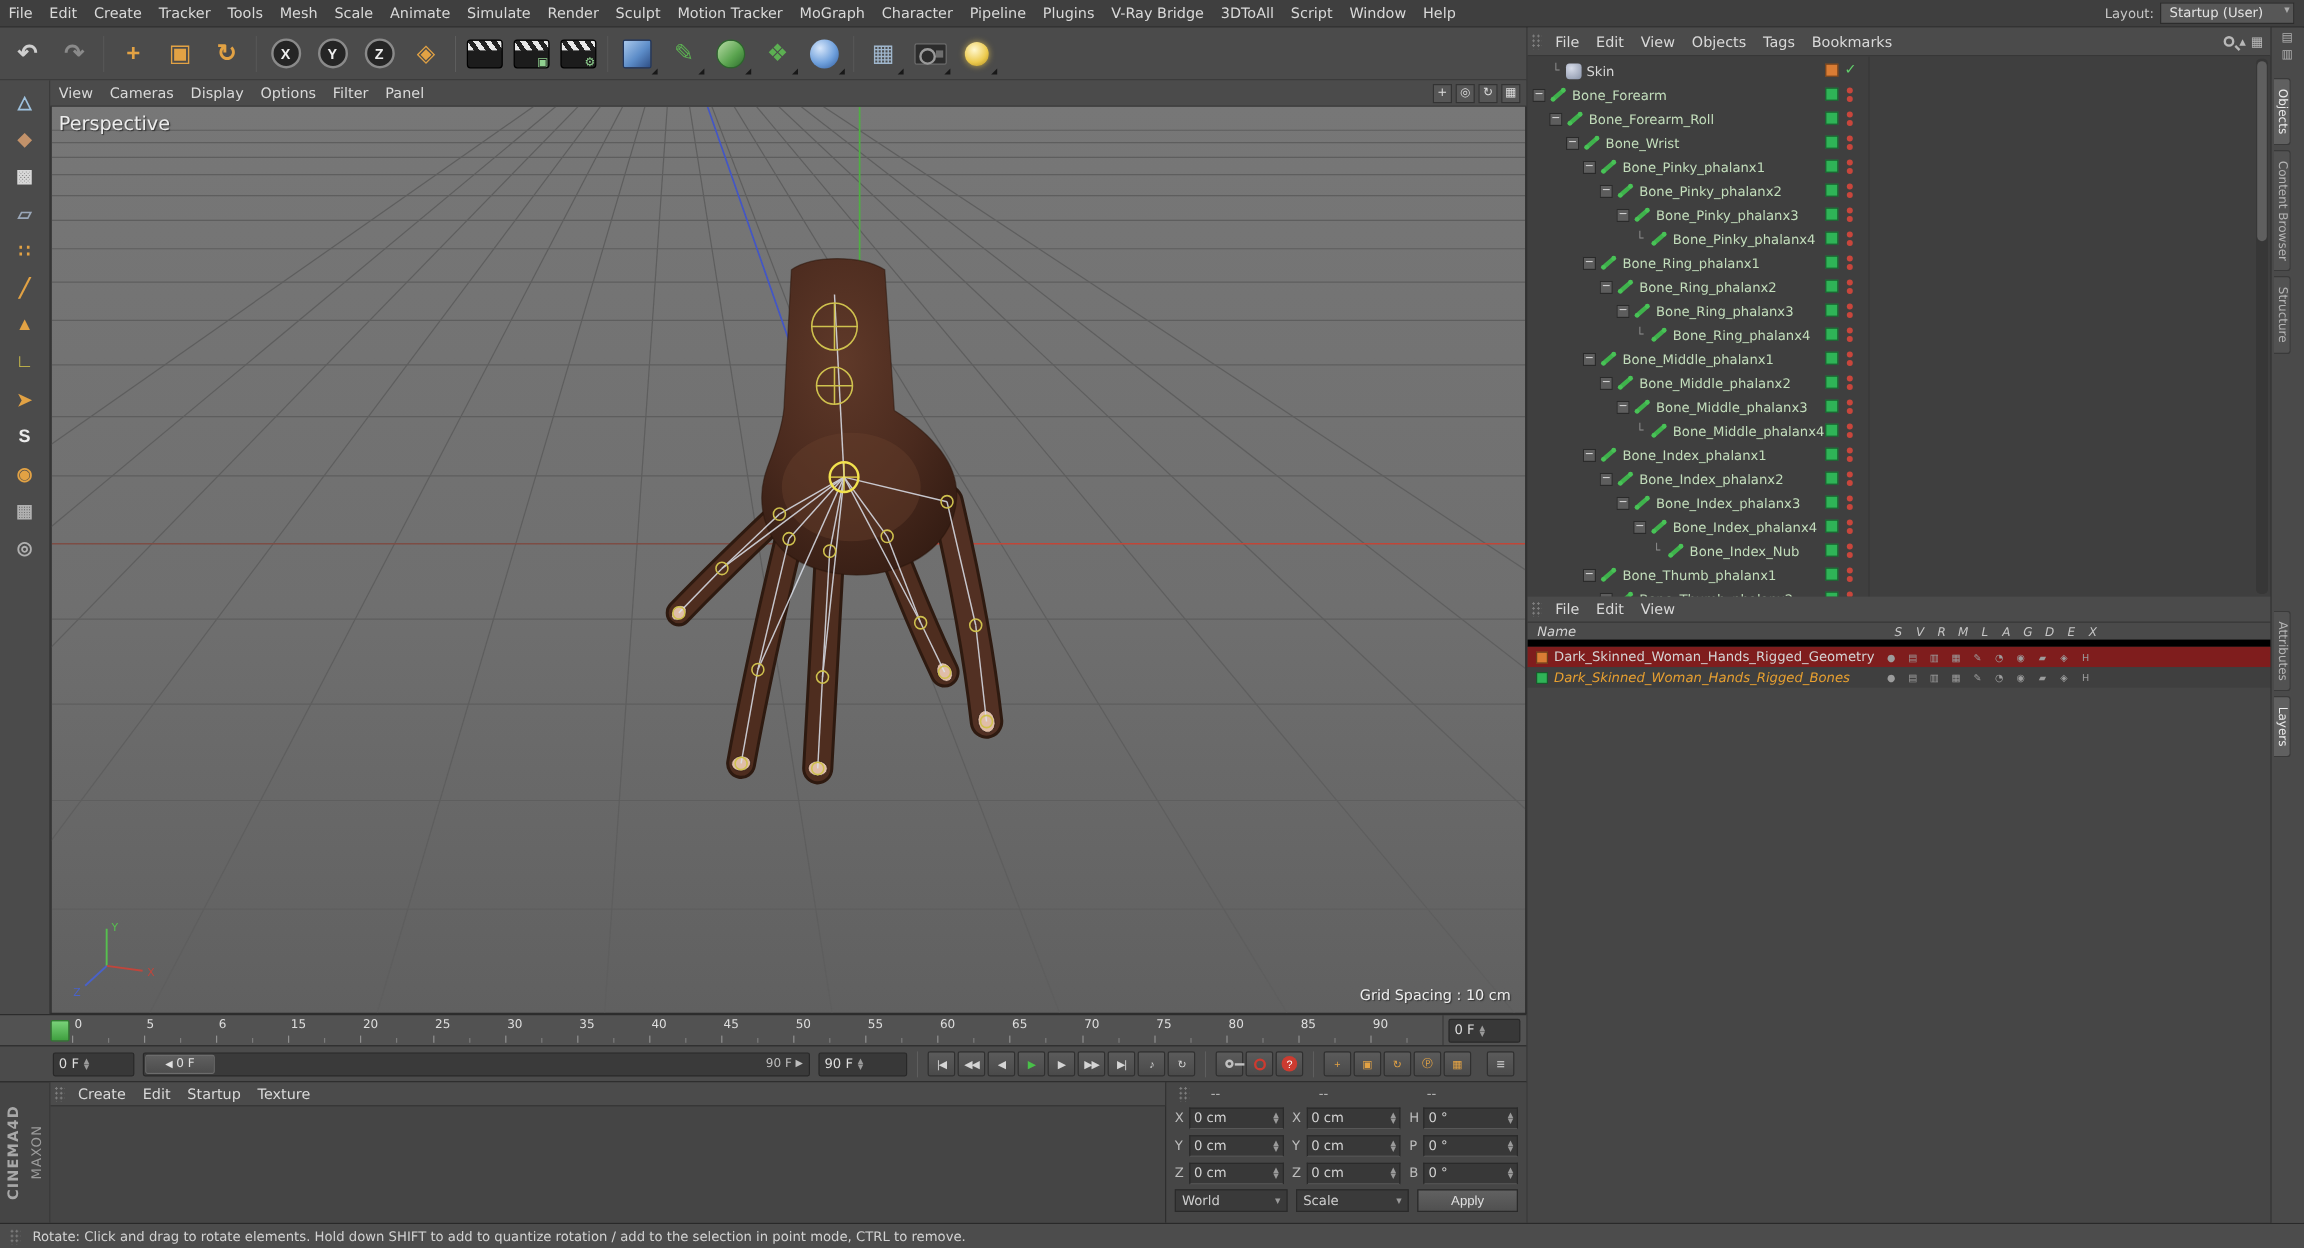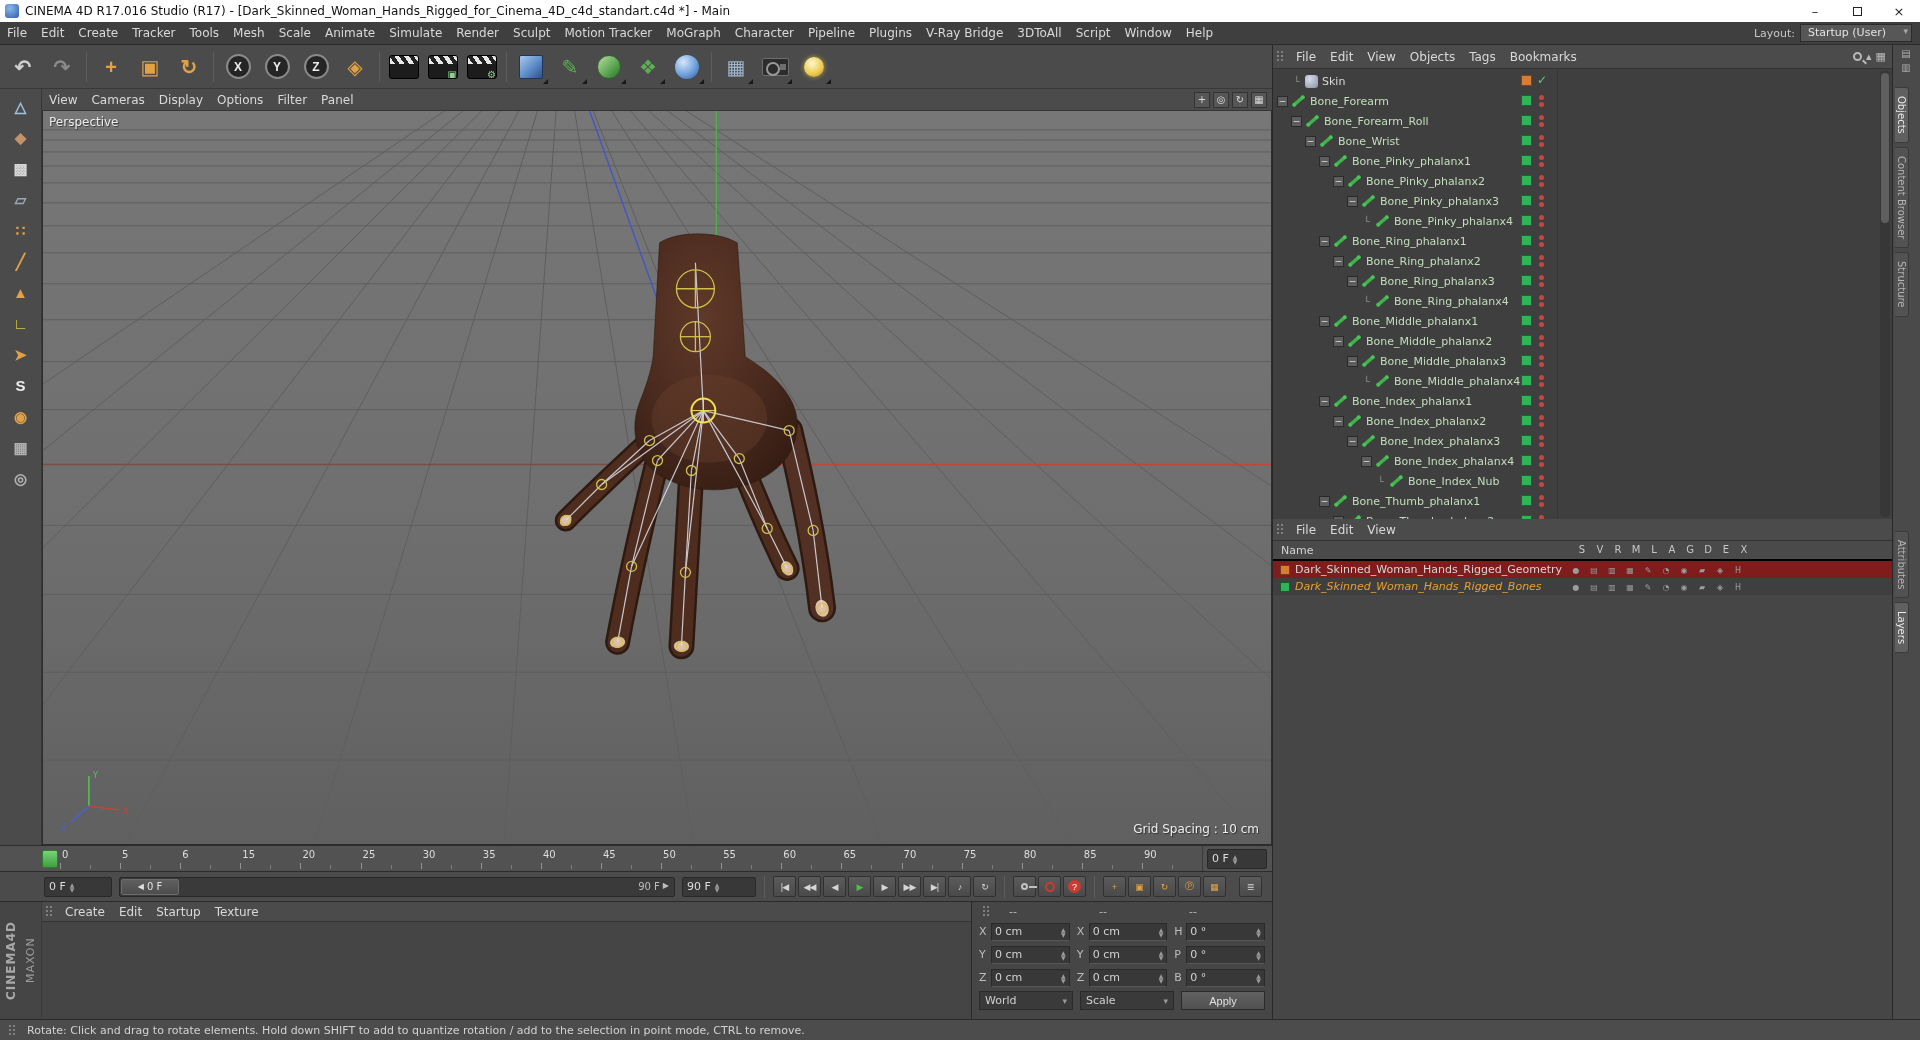--- a/index.html
+++ b/index.html
@@ -176,17 +176,6 @@
 
 <div class="app">
 
-  <div class="titlebar">
-    <span class="app-icon"></span>
-    <span class="title-text">CINEMA 4D R17.016 Studio (R17) - [Dark_Skinned_Woman_Hands_Rigged_for_Cinema_4D_c4d_standart.c4d *] - Main</span>
-    <div class="win-controls">
-      <span class="win-btn">–</span>
-      <span class="win-btn win-max">
-          <i></i>
-        </span>
-      <span class="win-btn">×</span>
-    </div>
-  </div>
 
   <div class="menubar">
     <div id="main-menu-items" style="display:flex">

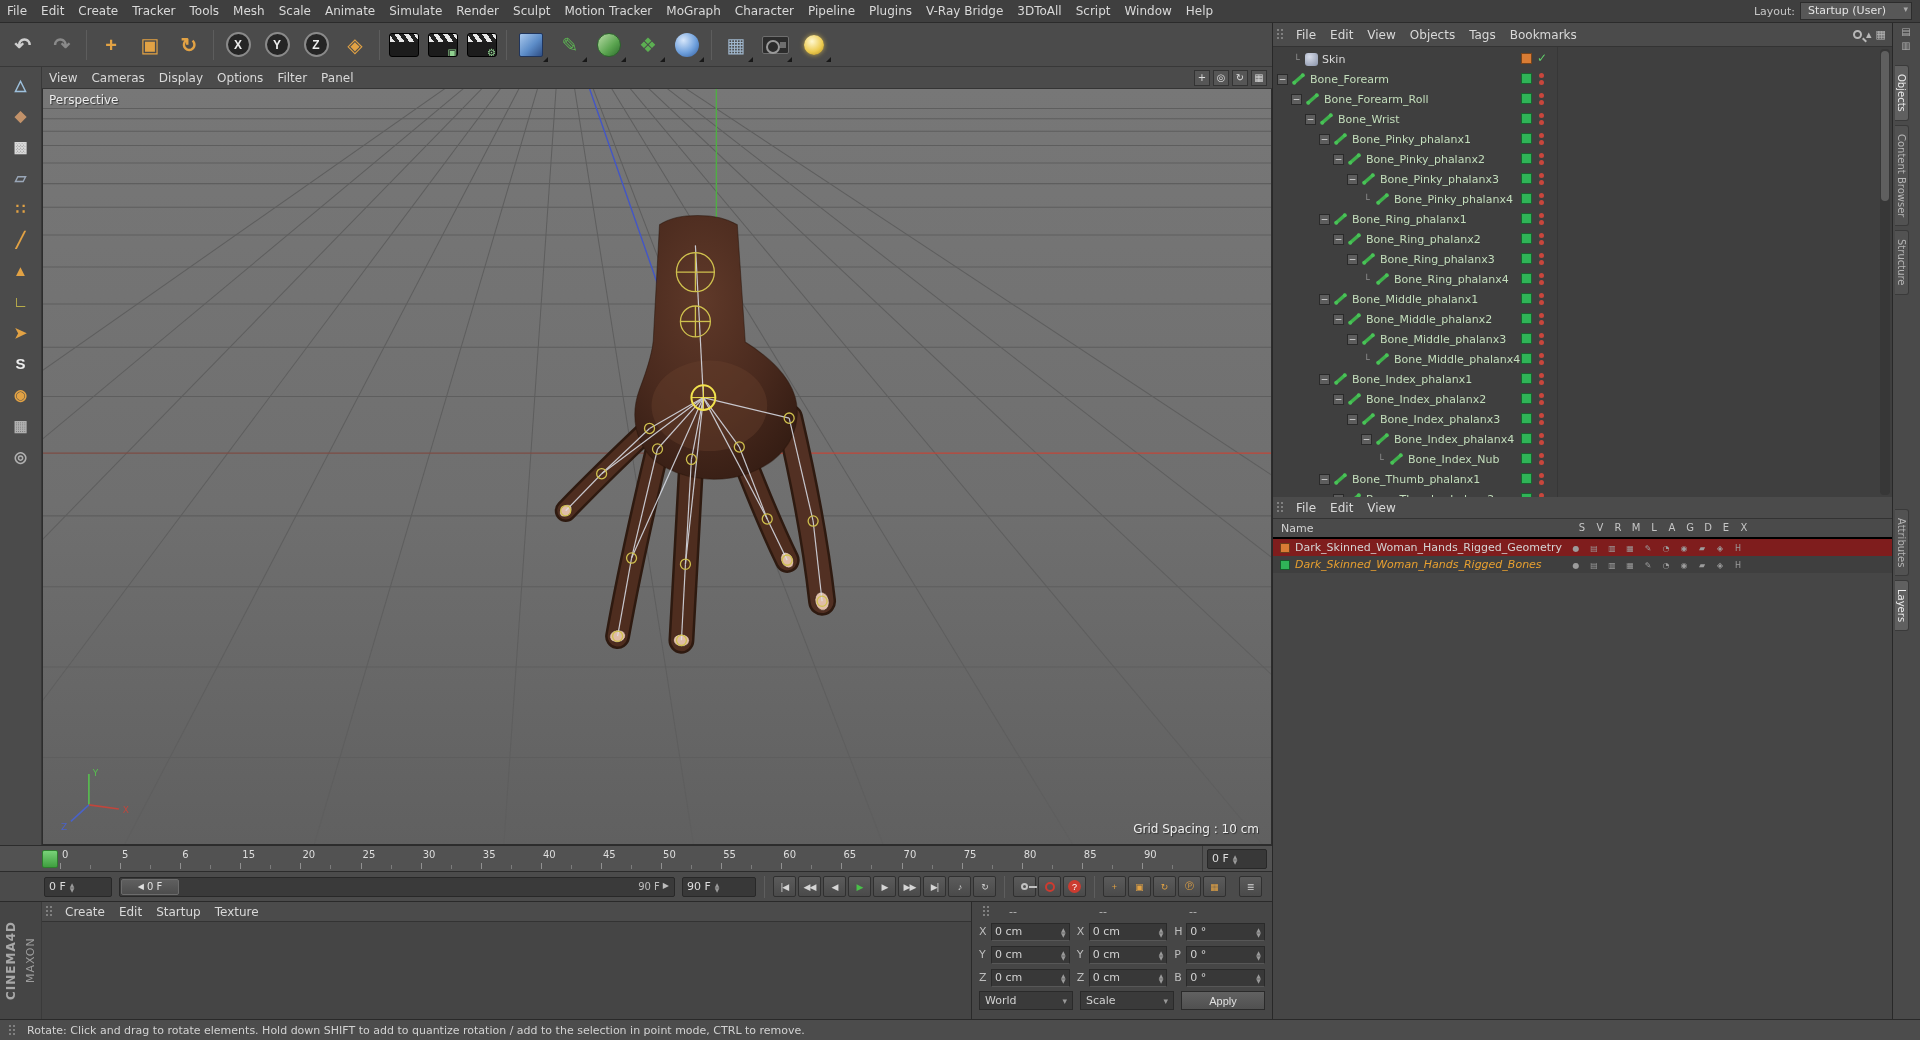--- a/index.html
+++ b/index.html
@@ -63,7 +63,7 @@
             display:flex; align-items:center; justify-content:center; }
   .viewport { flex:1; position:relative; overflow:hidden; background:linear-gradient(#777777,#6f6f6f 55%,#606060); border:1px solid #2d2d2d; border-top:none; }
   .viewport svg { position:absolute; inset:0; width:100%; height:100%; }
-  .vp-label { position:absolute; top:4px; left:6px; color:#ececec; font-size:12px; text-shadow:1px 1px 1px rgba(0,0,0,.55); }
+  .vp-label { position:absolute; top:4px; left:6px; color:#ececec; font-size:16px; text-shadow:1px 1px 1px rgba(0,0,0,.55); }
   .grid-spacing { position:absolute; bottom:8px; right:12px; color:#efefef; font-size:12px; text-shadow:1px 1px 1px rgba(0,0,0,.5); }
 
   

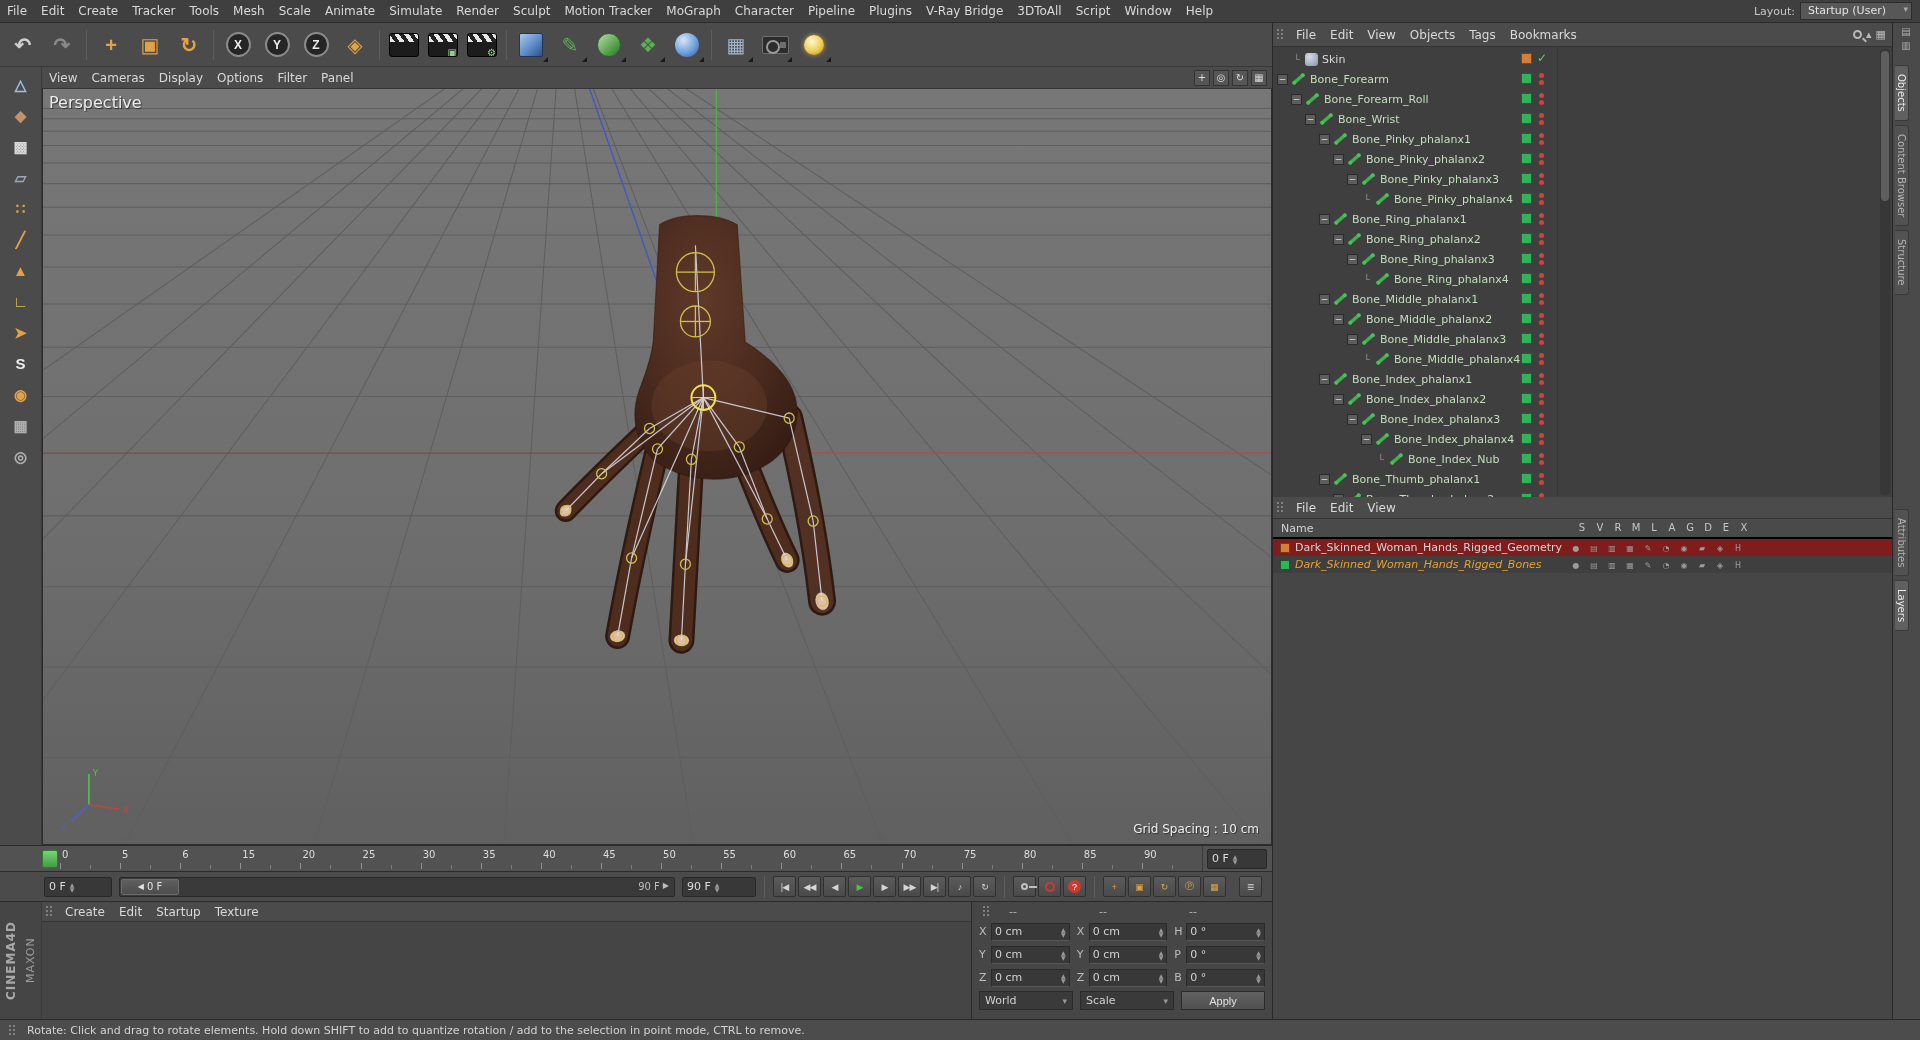--- a/index.html
+++ b/index.html
@@ -149,7 +149,7 @@
   .om-scroll { position:absolute; right:2px; top:2px; width:10px; bottom:2px; background:#373737; border-radius:4px; }
   .om-thumb { position:absolute; left:1px; right:1px; top:2px; height:150px; background:#5f5f5f; border-radius:4px; }
 
-  .lm-header { height:20px; background:#4a4a4a; border-bottom:2px solid #000000; position:relative; display:flex; align-items:center; font-size:11px; flex:none; }
+  .lm-header { height:20px; background:#4a4a4a; border-bottom:6px solid #000000; position:relative; display:flex; align-items:center; font-size:11px; flex:none;font-style:italic; }
   .lm-name { padding-left:8px; color:#d2d2d2; }
   .lm-col { position:absolute; top:3px; width:18px; text-align:center; font-size:10px; color:#c6c6c6; }
   .lm-rows { flex:none; }

